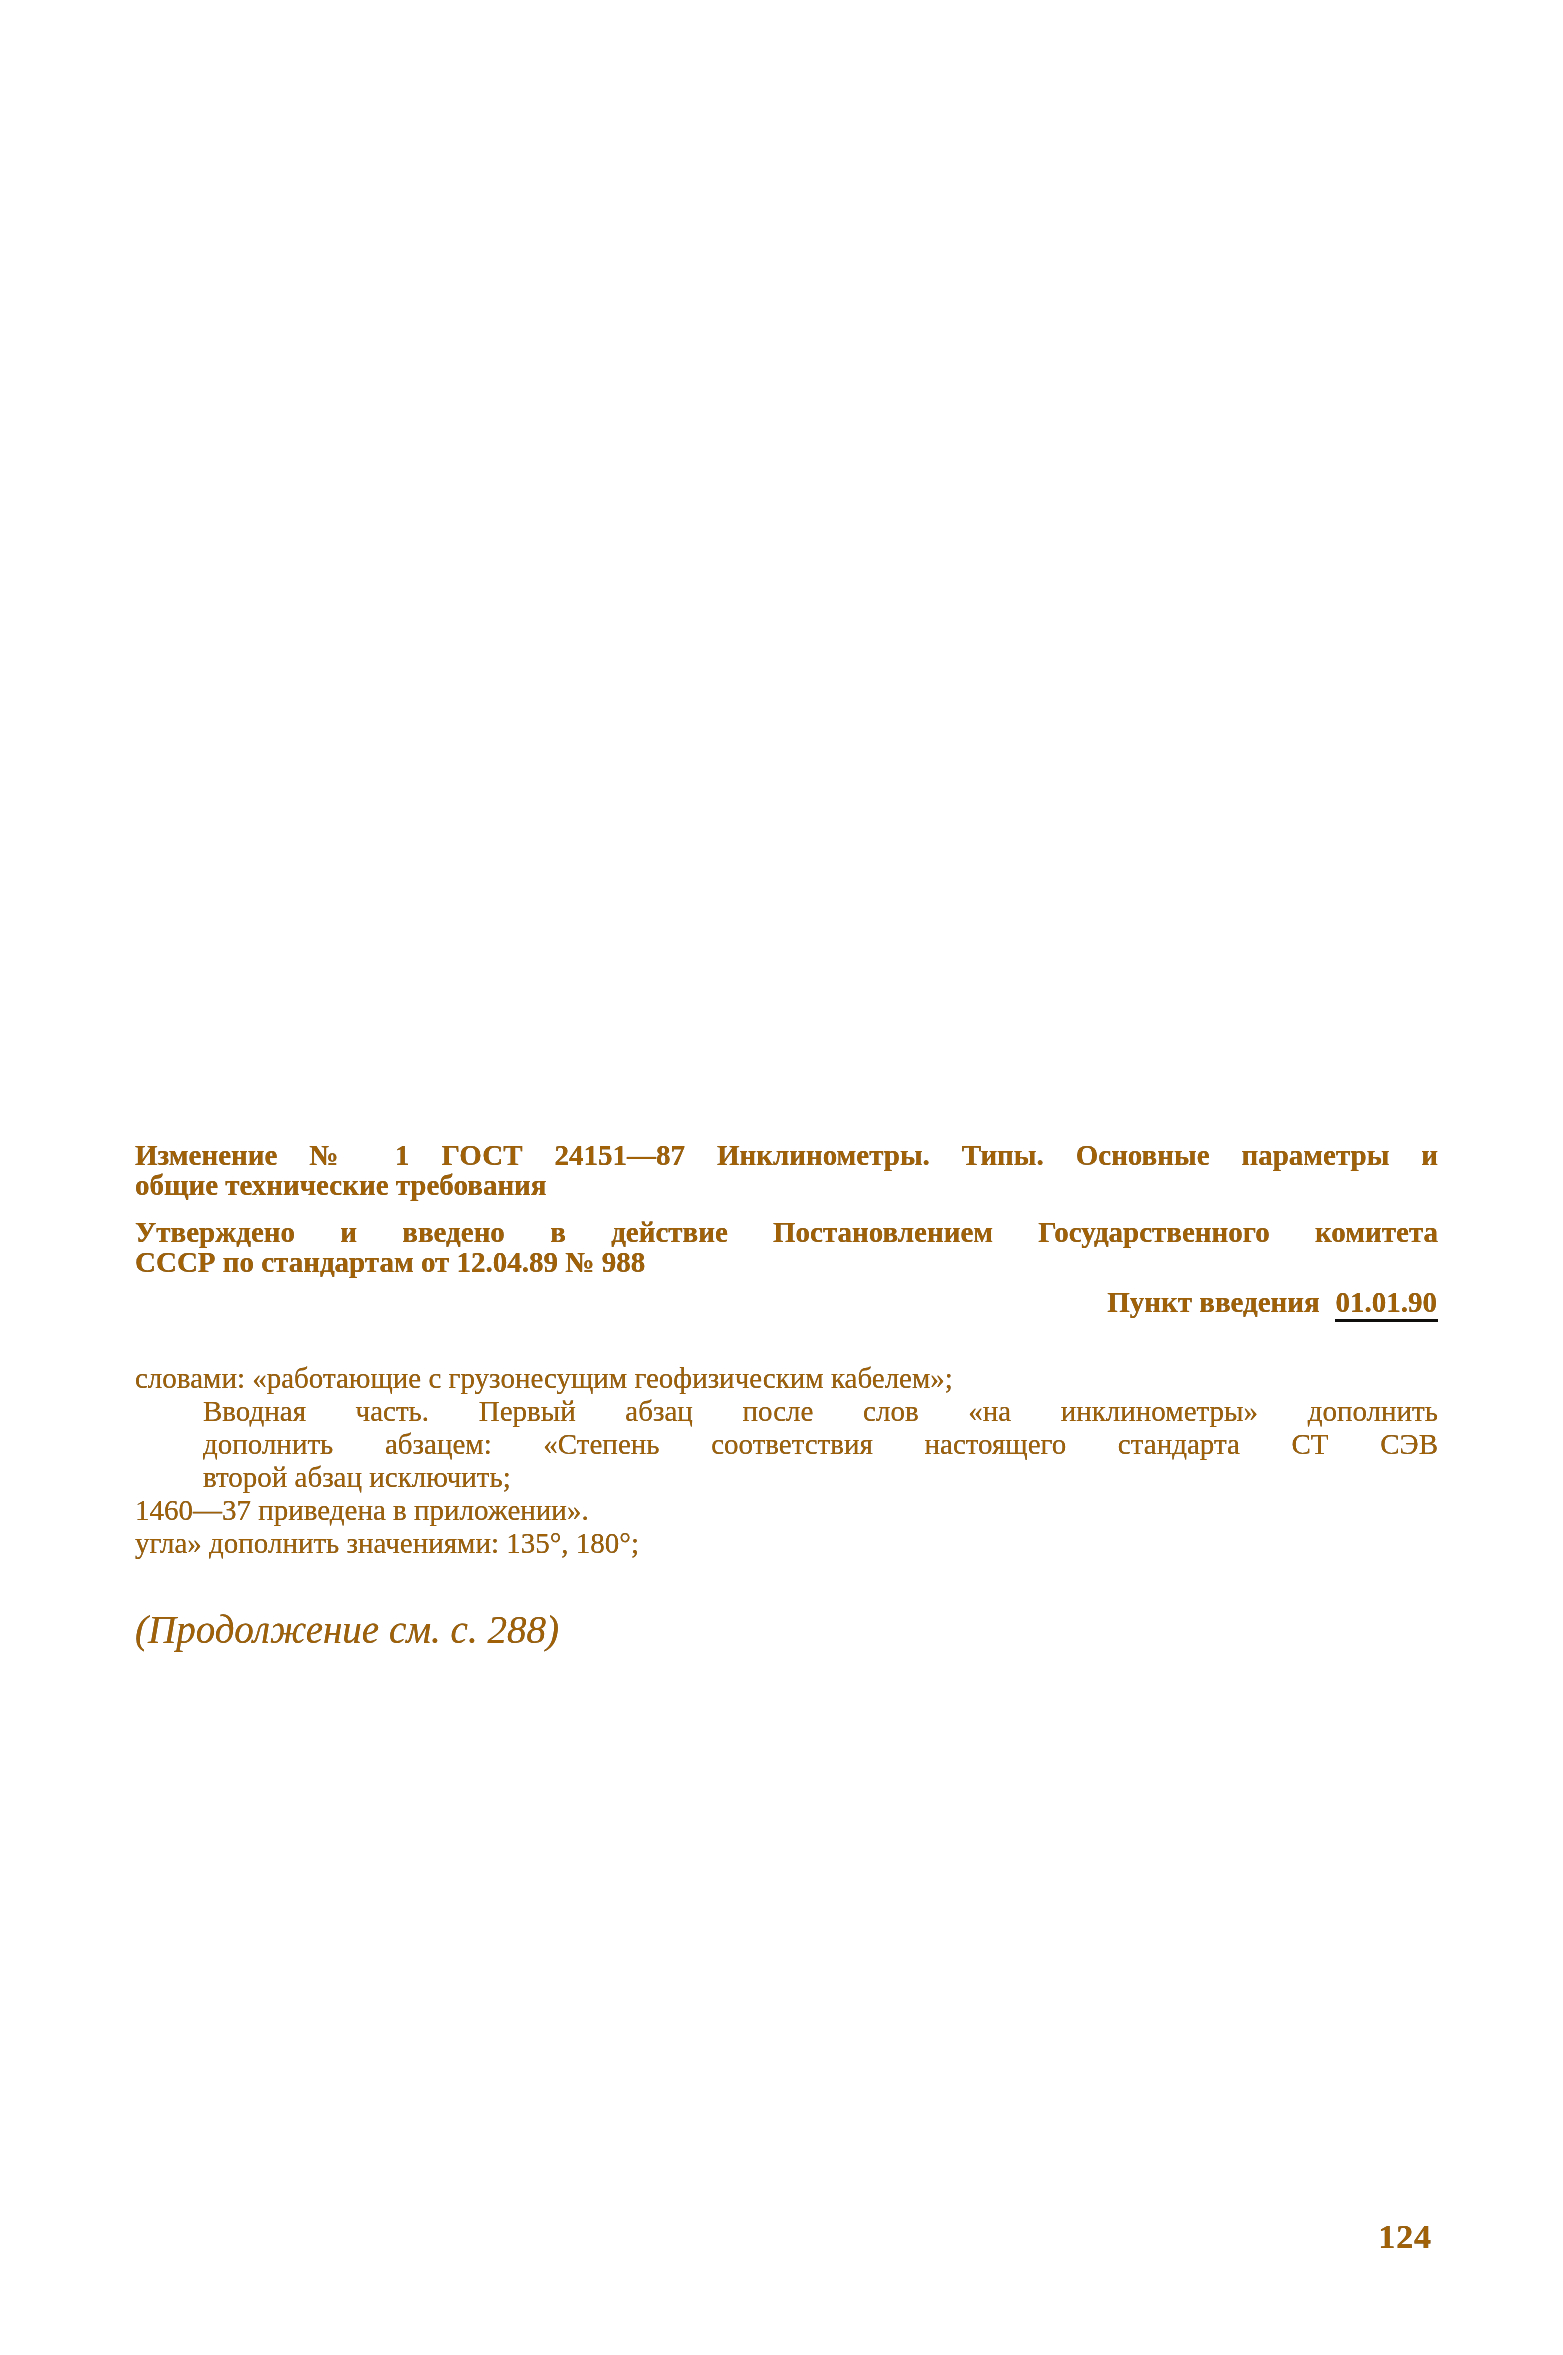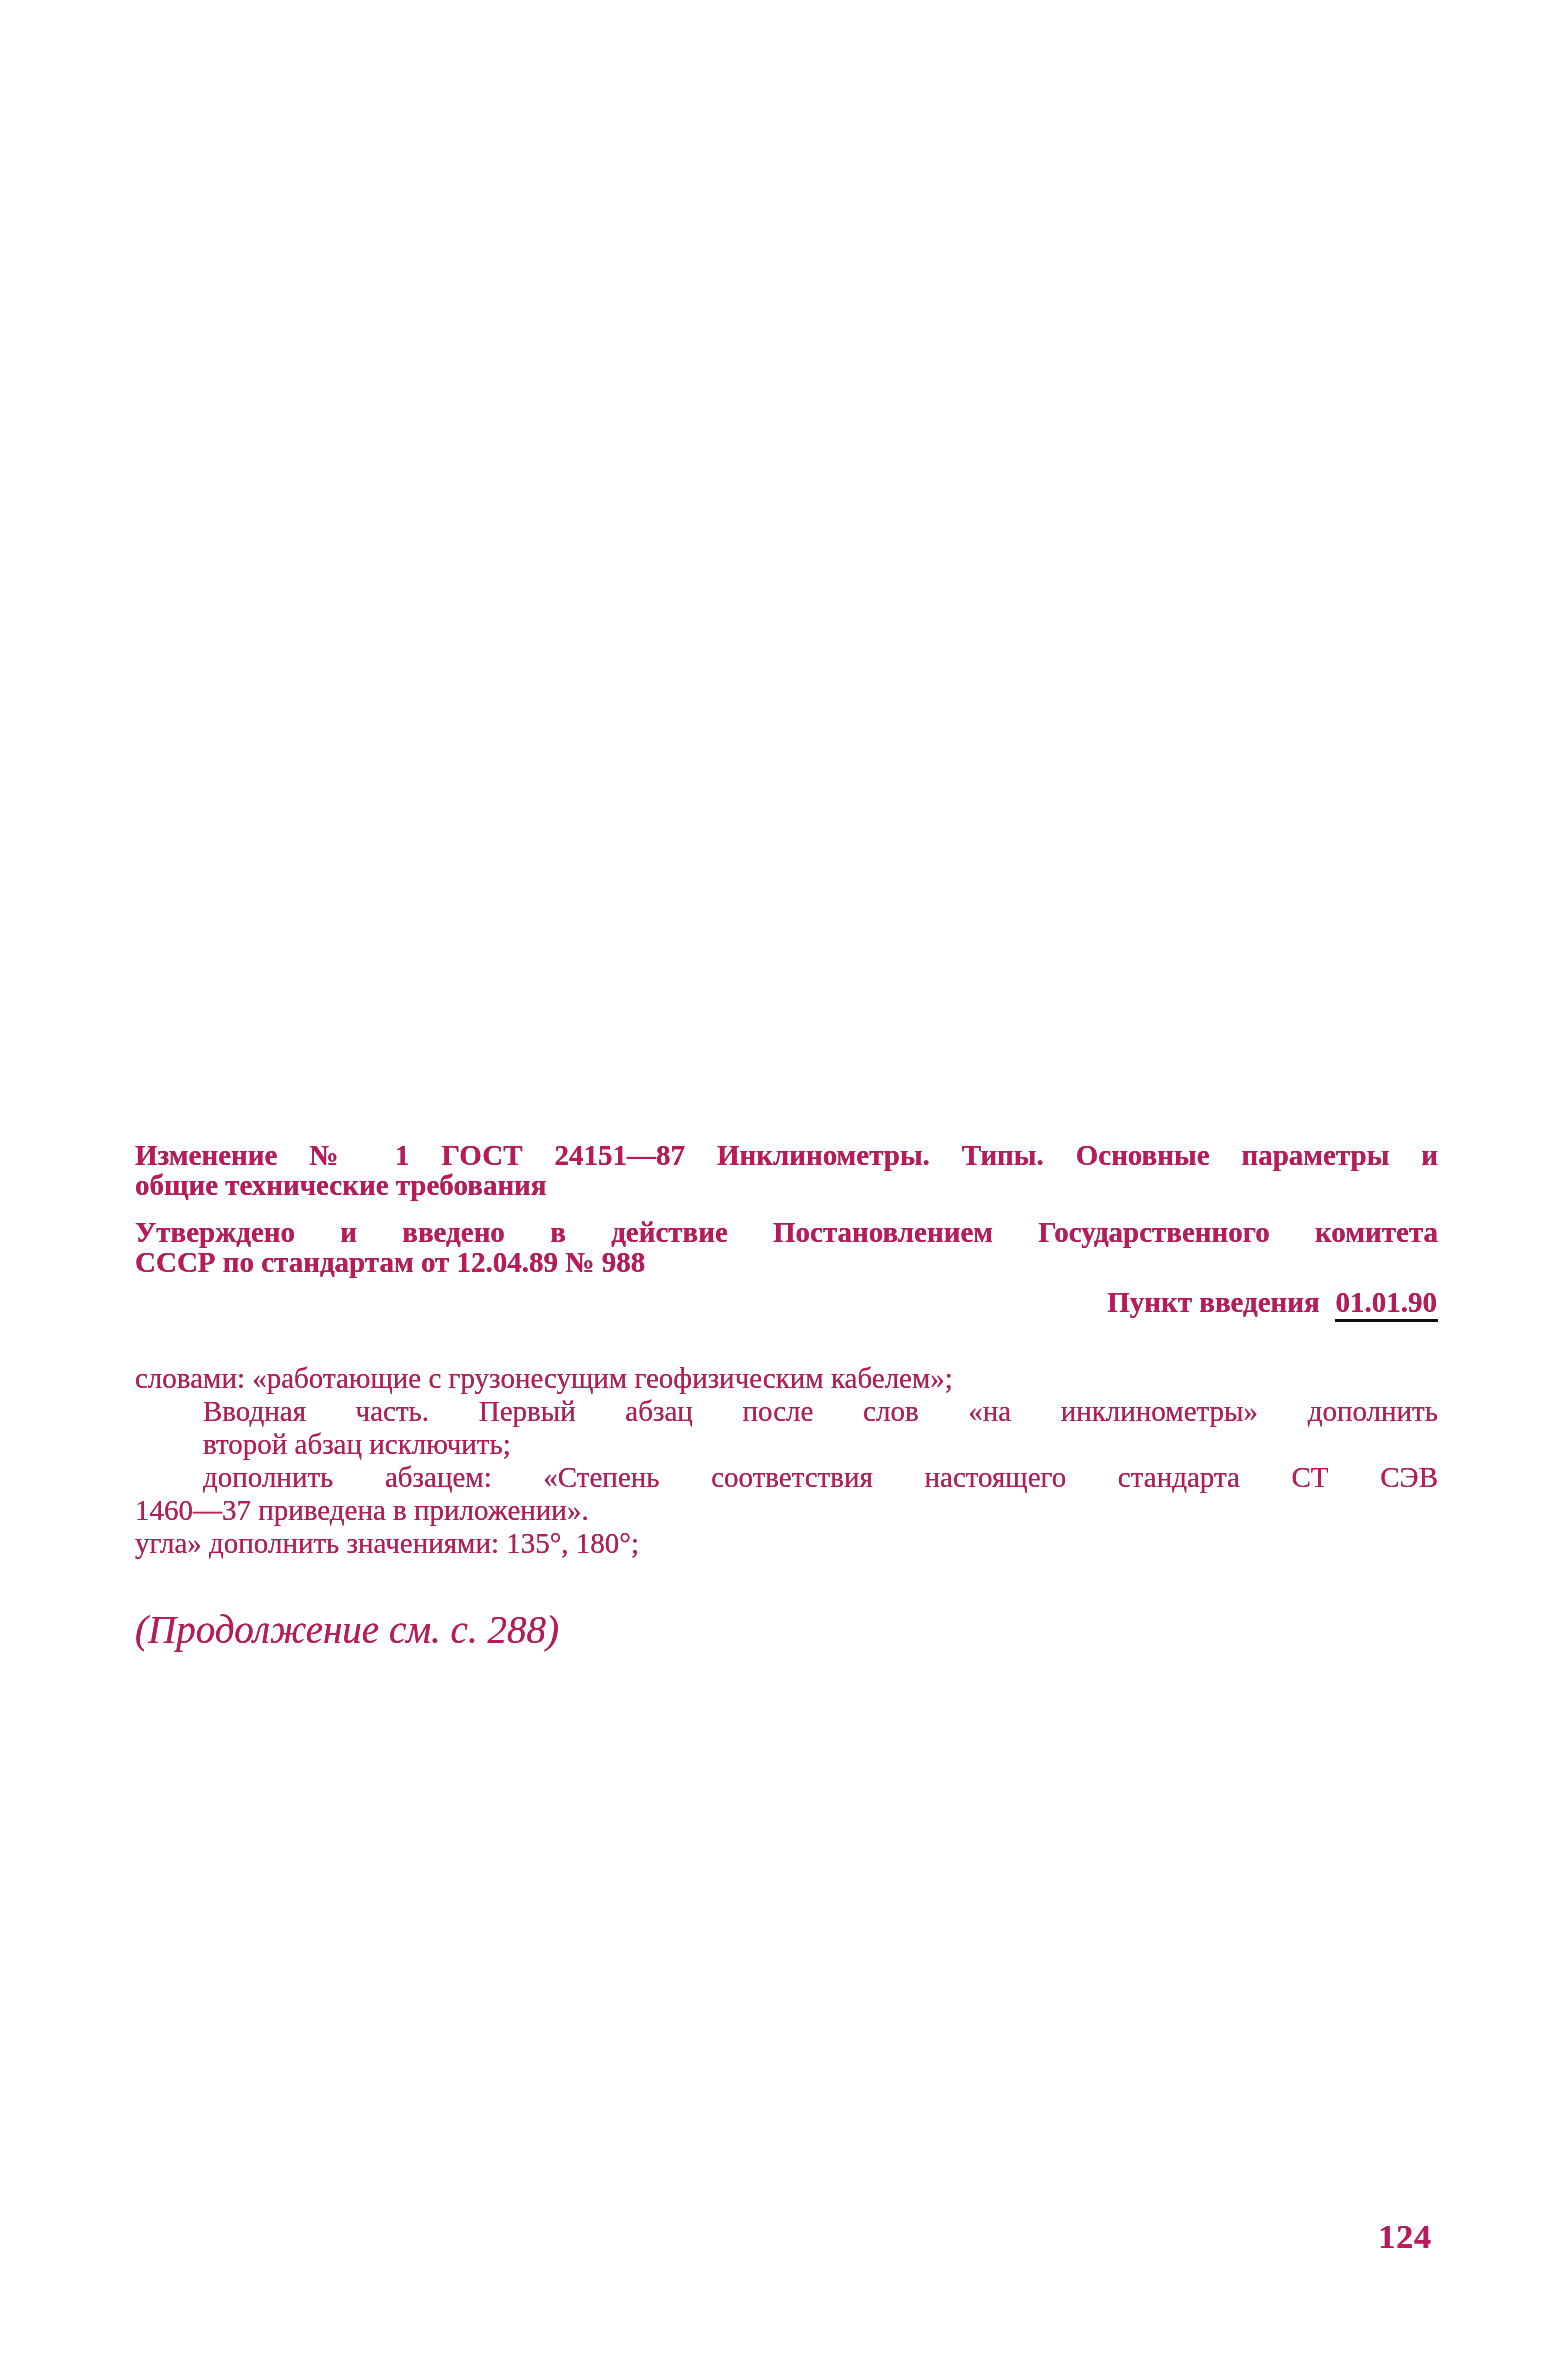--- a/index.html
+++ b/index.html
@@ -15,7 +15,7 @@
     background: #ffffff;
     overflow: hidden;
     font-family: "Liberation Serif", "DejaVu Serif", serif;
-    color: #be185d;
+    color: #a16207;
   }
   .doc {
     position: absolute;

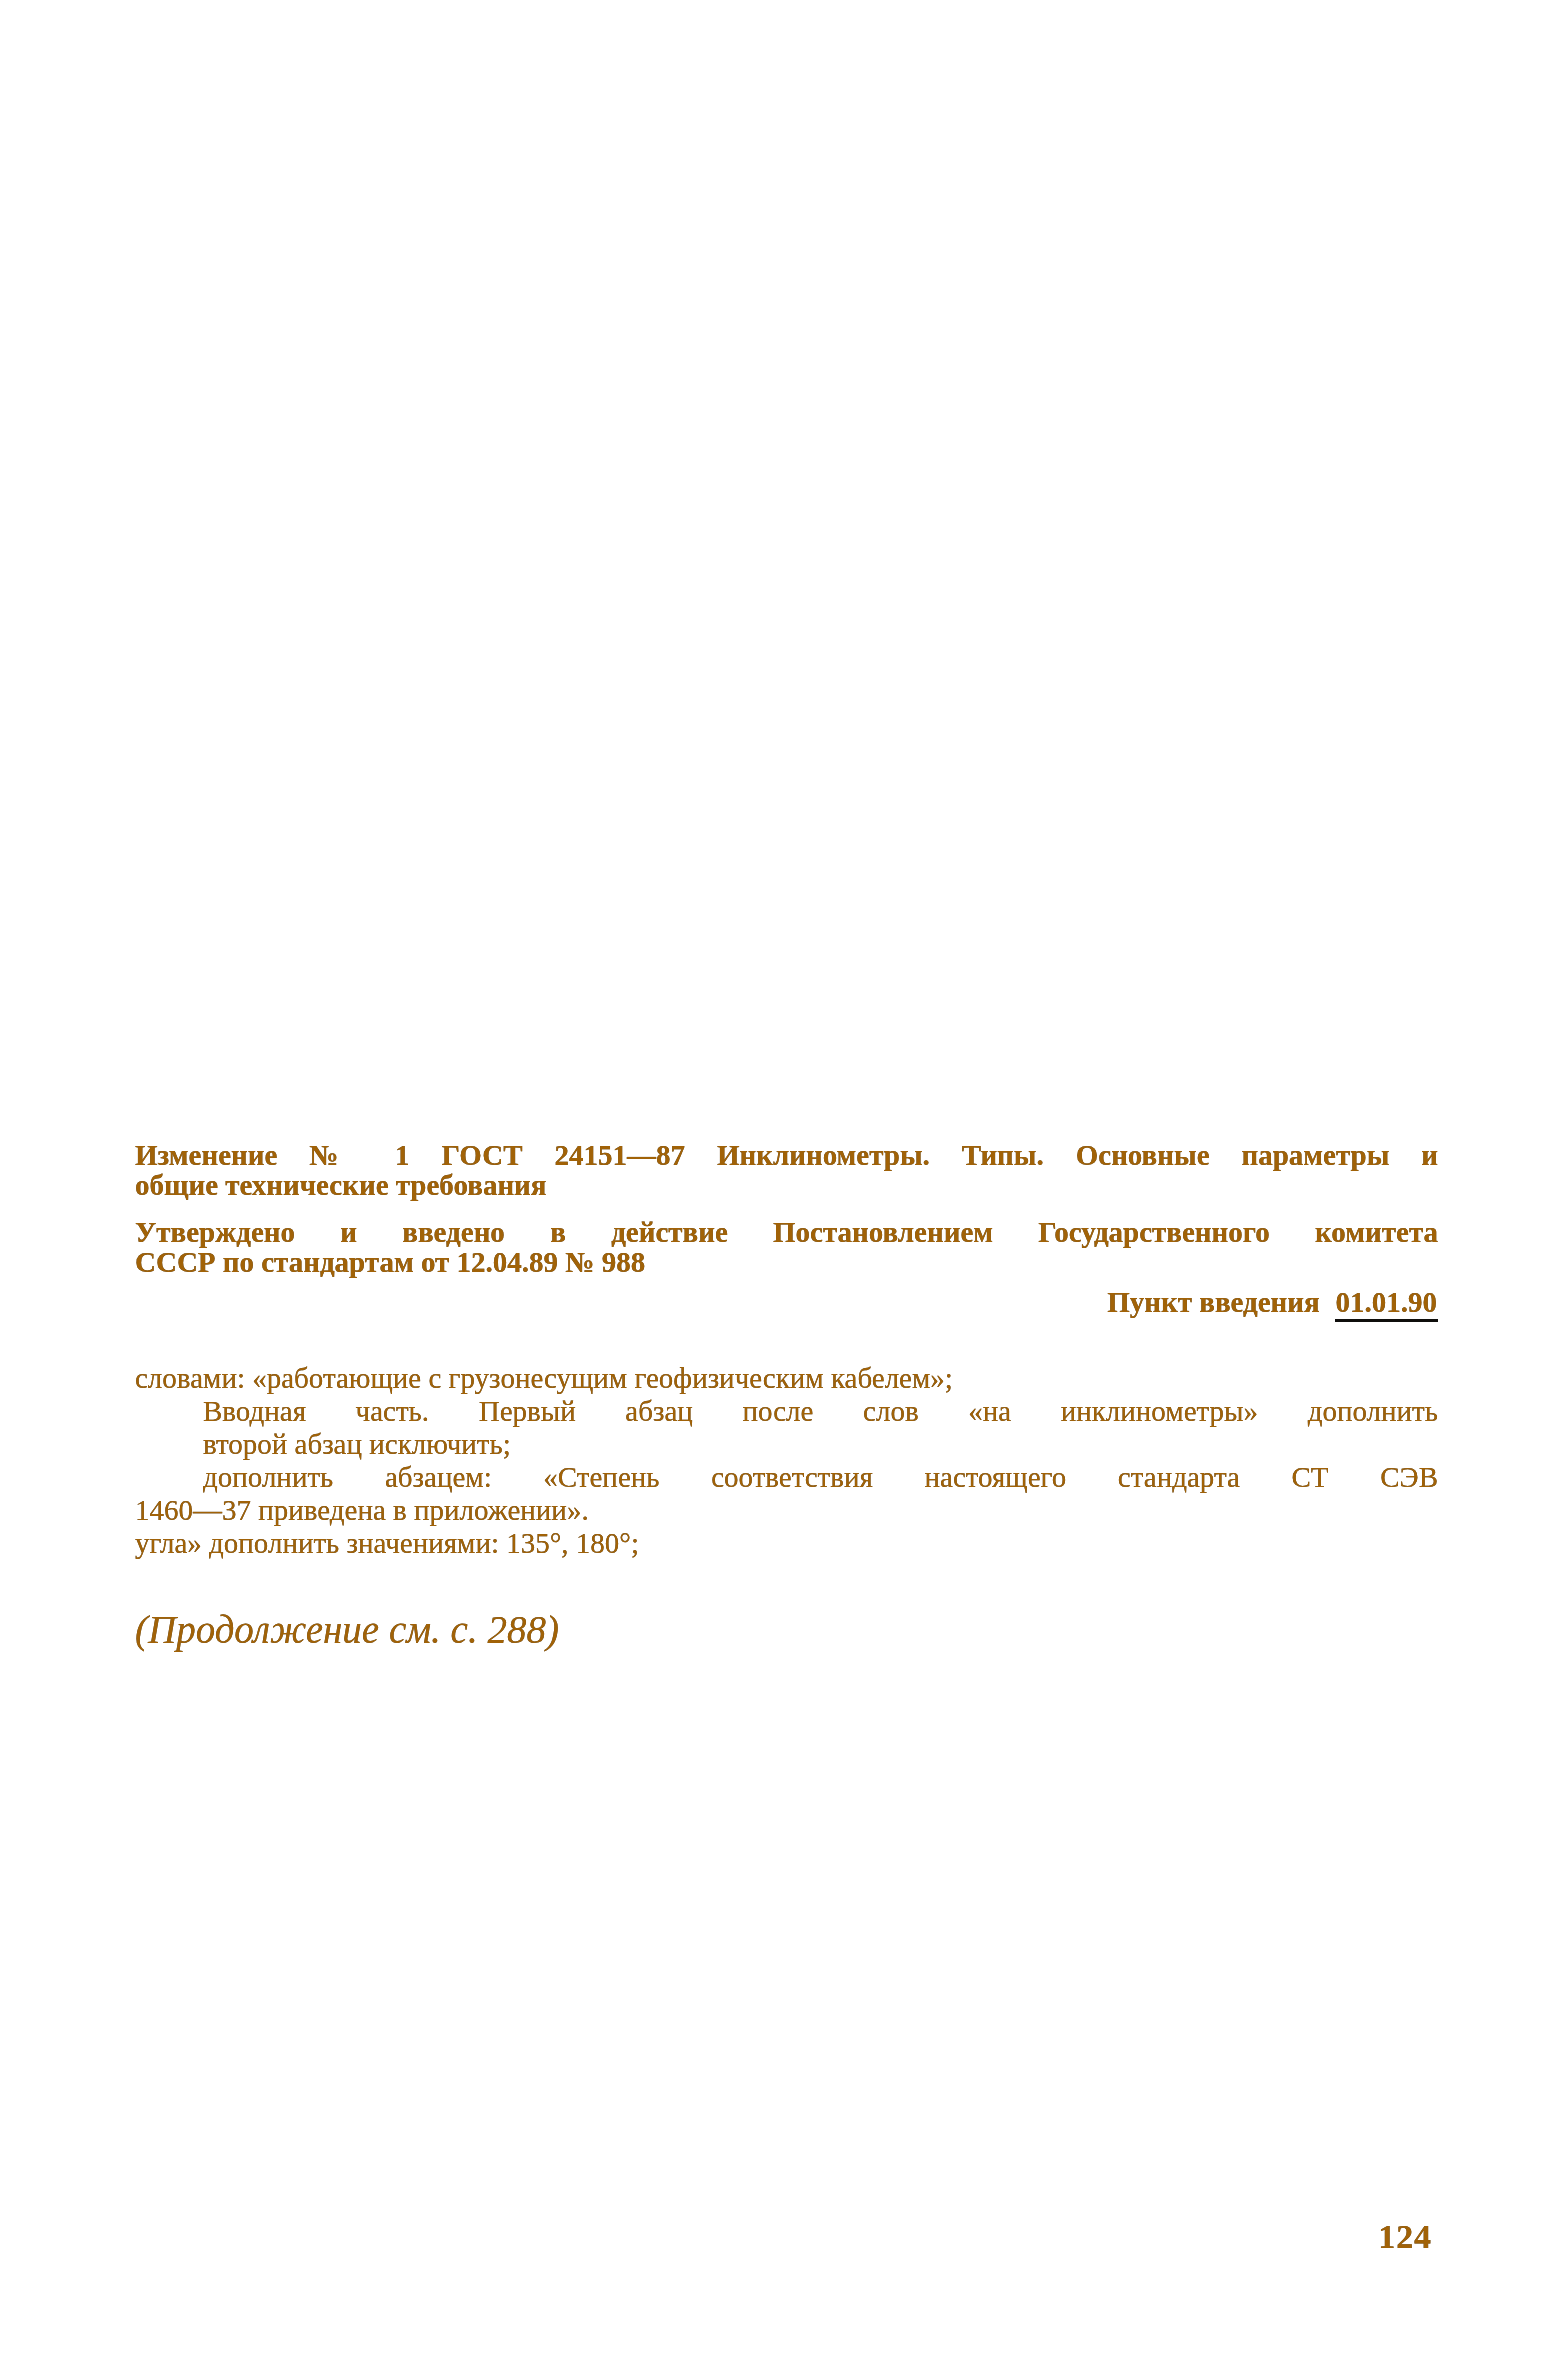--- a/index.html
+++ b/index.html
@@ -112,8 +112,8 @@
     <div class="block" id="body-text">
       <div class="b-line">словами: «работающие с грузонесущим геофизическим кабелем»;</div>
       <div class="b-line ind jl">Вводная часть. Первый абзац после слов «на инклинометры» дополнить</div>
+      <div class="b-line ind jl">дополнить абзацем: «Степень соответствия настоящего стандарта СТ СЭВ</div>
       <div class="b-line ind">второй абзац исключить;</div>
-      <div class="b-line ind jl">дополнить абзацем: «Степень соответствия настоящего стандарта СТ СЭВ</div>
       <div class="b-line">1460—37 приведена в приложении».</div>
       <div class="b-line">угла» дополнить значениями: 135°, 180°;</div>
     </div>

